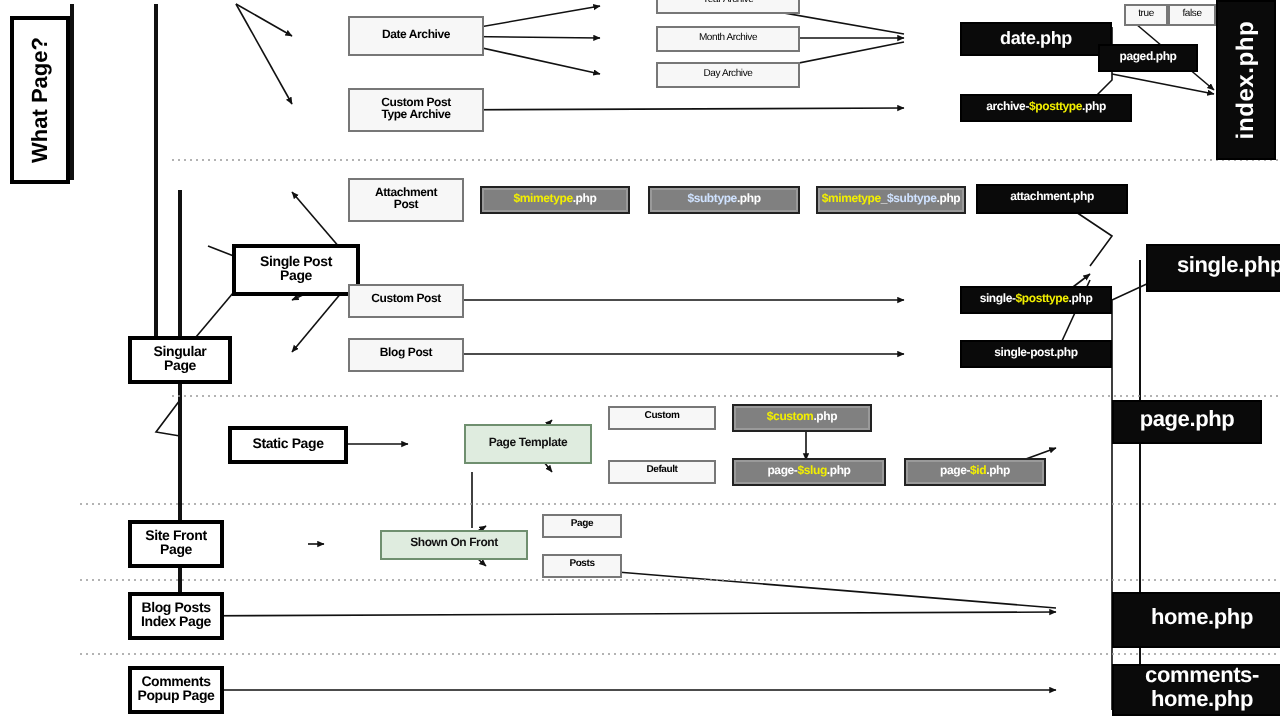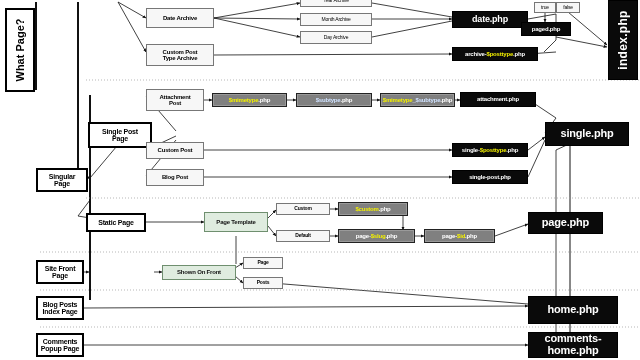--- a/index.html
+++ b/index.html
@@ -25,6 +25,7 @@
     font-weight:bold;
     white-space:nowrap;
     letter-spacing:-0.2px;
+    margin-left:28px;
   }
   
   .n-white{

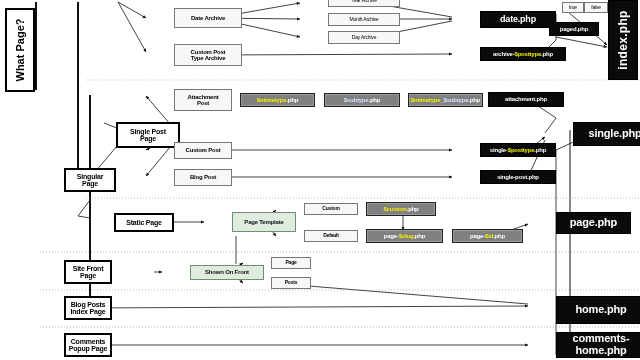--- a/index.html
+++ b/index.html
@@ -319,7 +319,7 @@
       <span>.php</span>
   </div>
 
-  <div class="node n-black big" style="left:528px;top:212px;width:75px;height:22px;">
+  <div class="node n-black big" style="left:528px;top:200px;width:75px;height:22px;">
     <span>page.php</span>
   </div>
 

